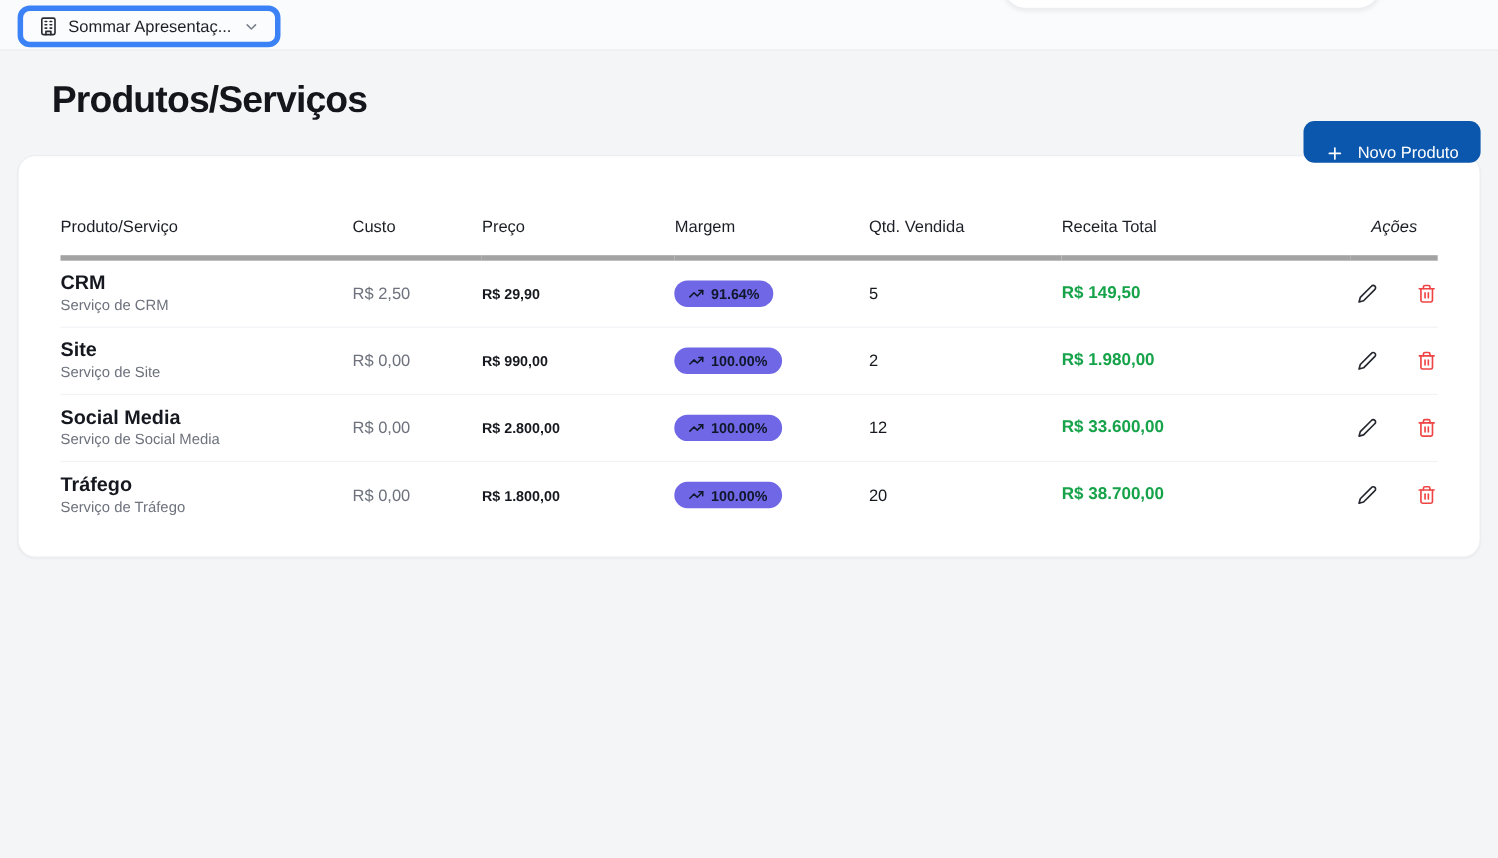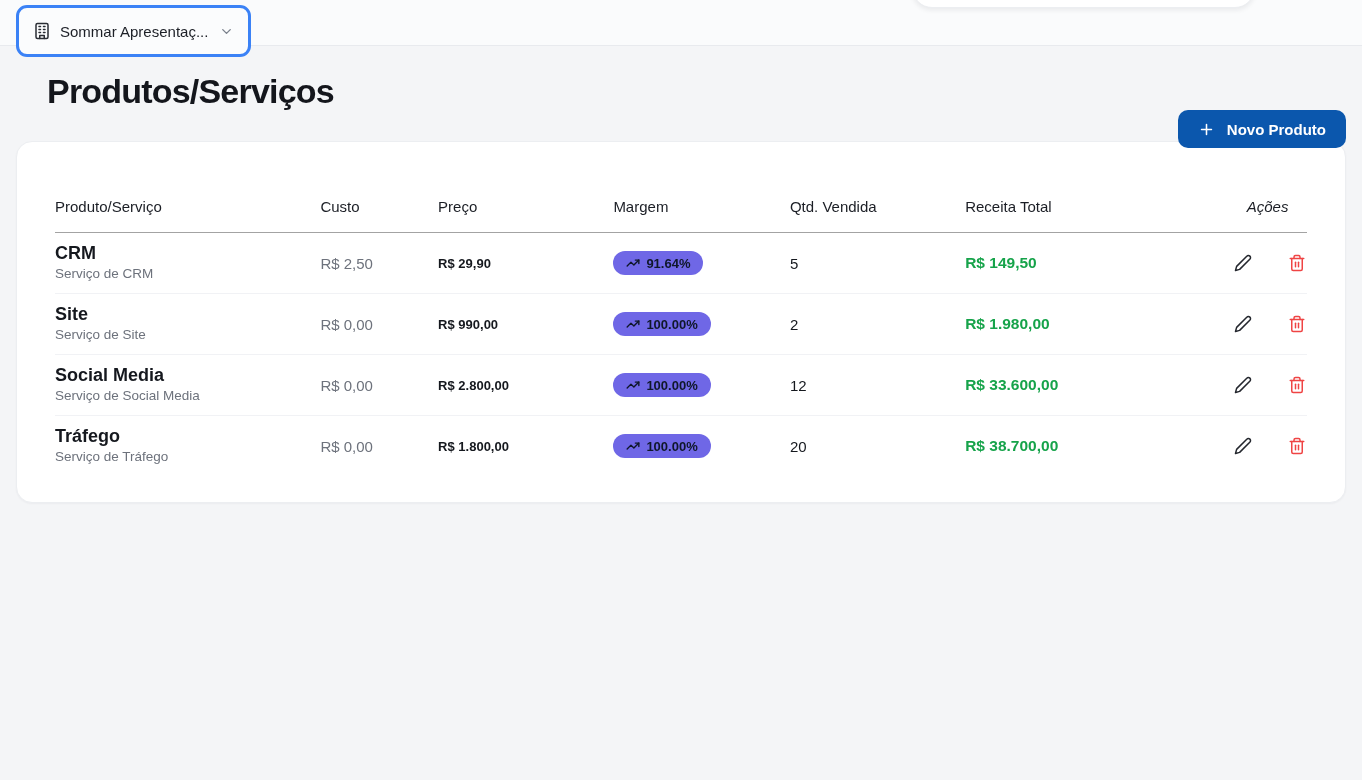--- a/index.html
+++ b/index.html
@@ -24,13 +24,13 @@
     position: absolute;
     left: 16px;
     top: 5px;
-    height: 52px;
+    height: 38px;
     display: inline-flex;
     align-items: center;
     gap: 9px;
     padding: 0 14px;
     background: #fbfcfd;
-    border: 3px solid #3b82f6;
+    border: 5px solid #3b82f6;
     border-radius: 11px;
     cursor: pointer;
     font-size: 15px;

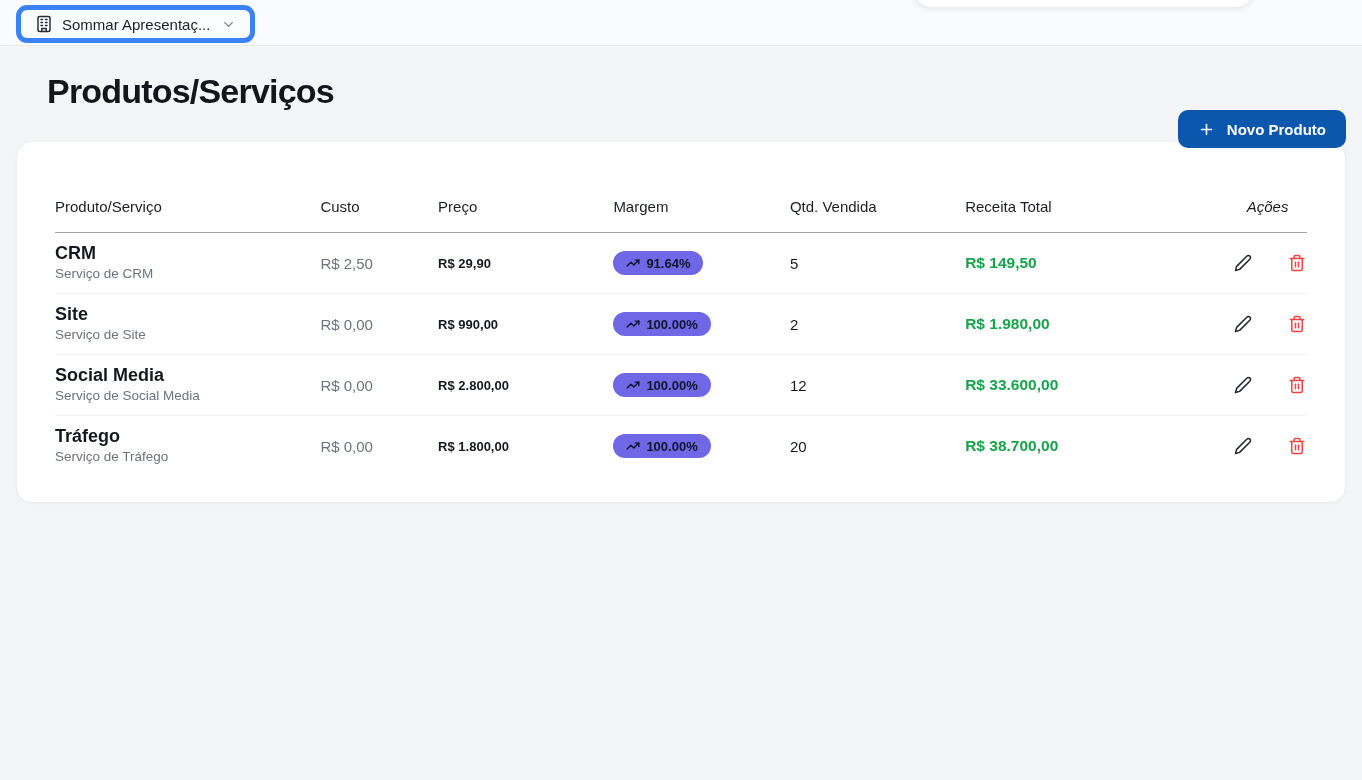--- a/index.html
+++ b/index.html
@@ -76,7 +76,7 @@
     top: 64px;
     height: 38px;
     display: inline-flex;
-    align-items: center;
+    align-items: flex-end;
     gap: 12px;
     padding: 0 20px;
     background: #0b57ad;
@@ -85,7 +85,7 @@
     border-radius: 10px;
     font-family: inherit;
     font-size: 15px;
-    font-weight: 700;
+    font-weight: 400;
     cursor: pointer;
   }
   .new-product-btn .plus { display: inline-flex; }

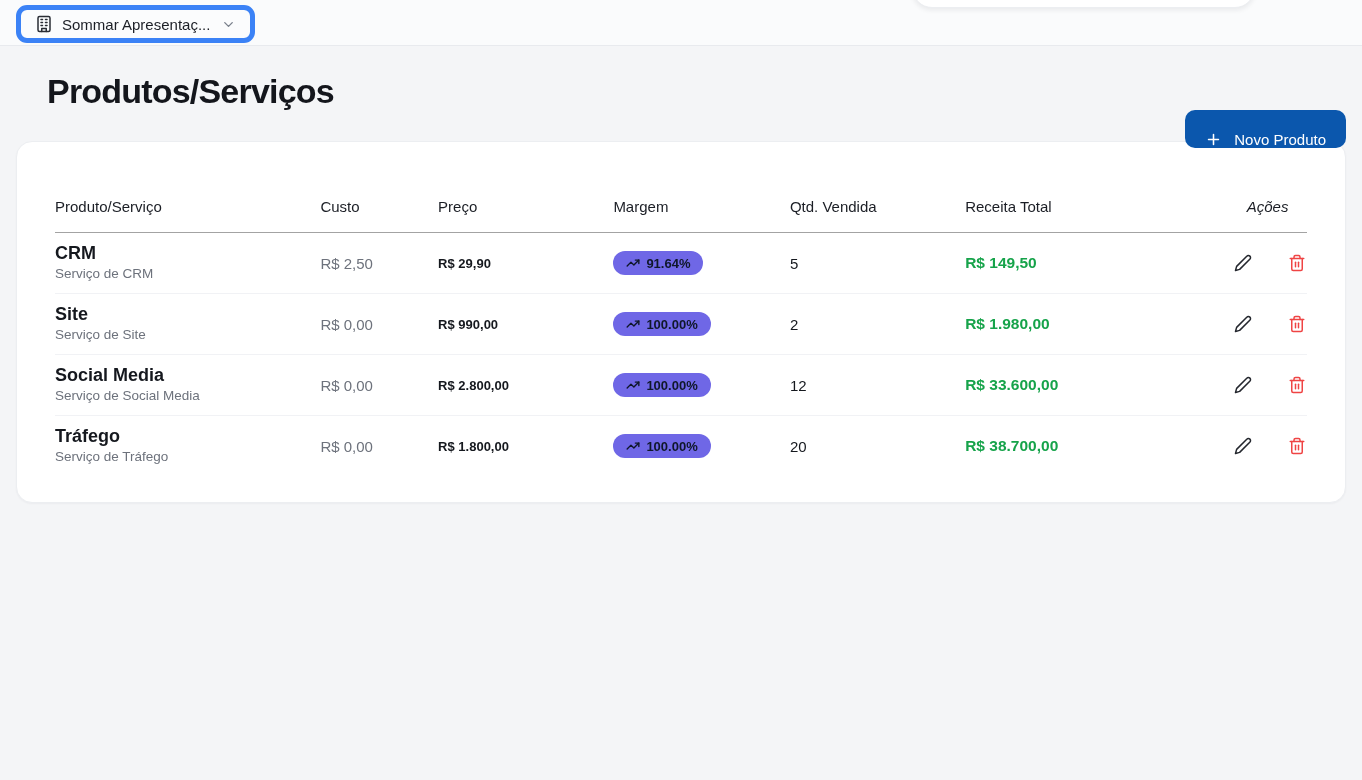--- a/index.html
+++ b/index.html
@@ -110,7 +110,7 @@
     font-weight: 500;
     color: #1b1e25;
     padding: 26px 0 17px 0;
-    border-bottom: 1px solid #a3a3a3;
+    border-bottom: 5px solid #a3a3a3;
   }
   th.col-acoes { text-align: center; font-style: italic; }
   td {

